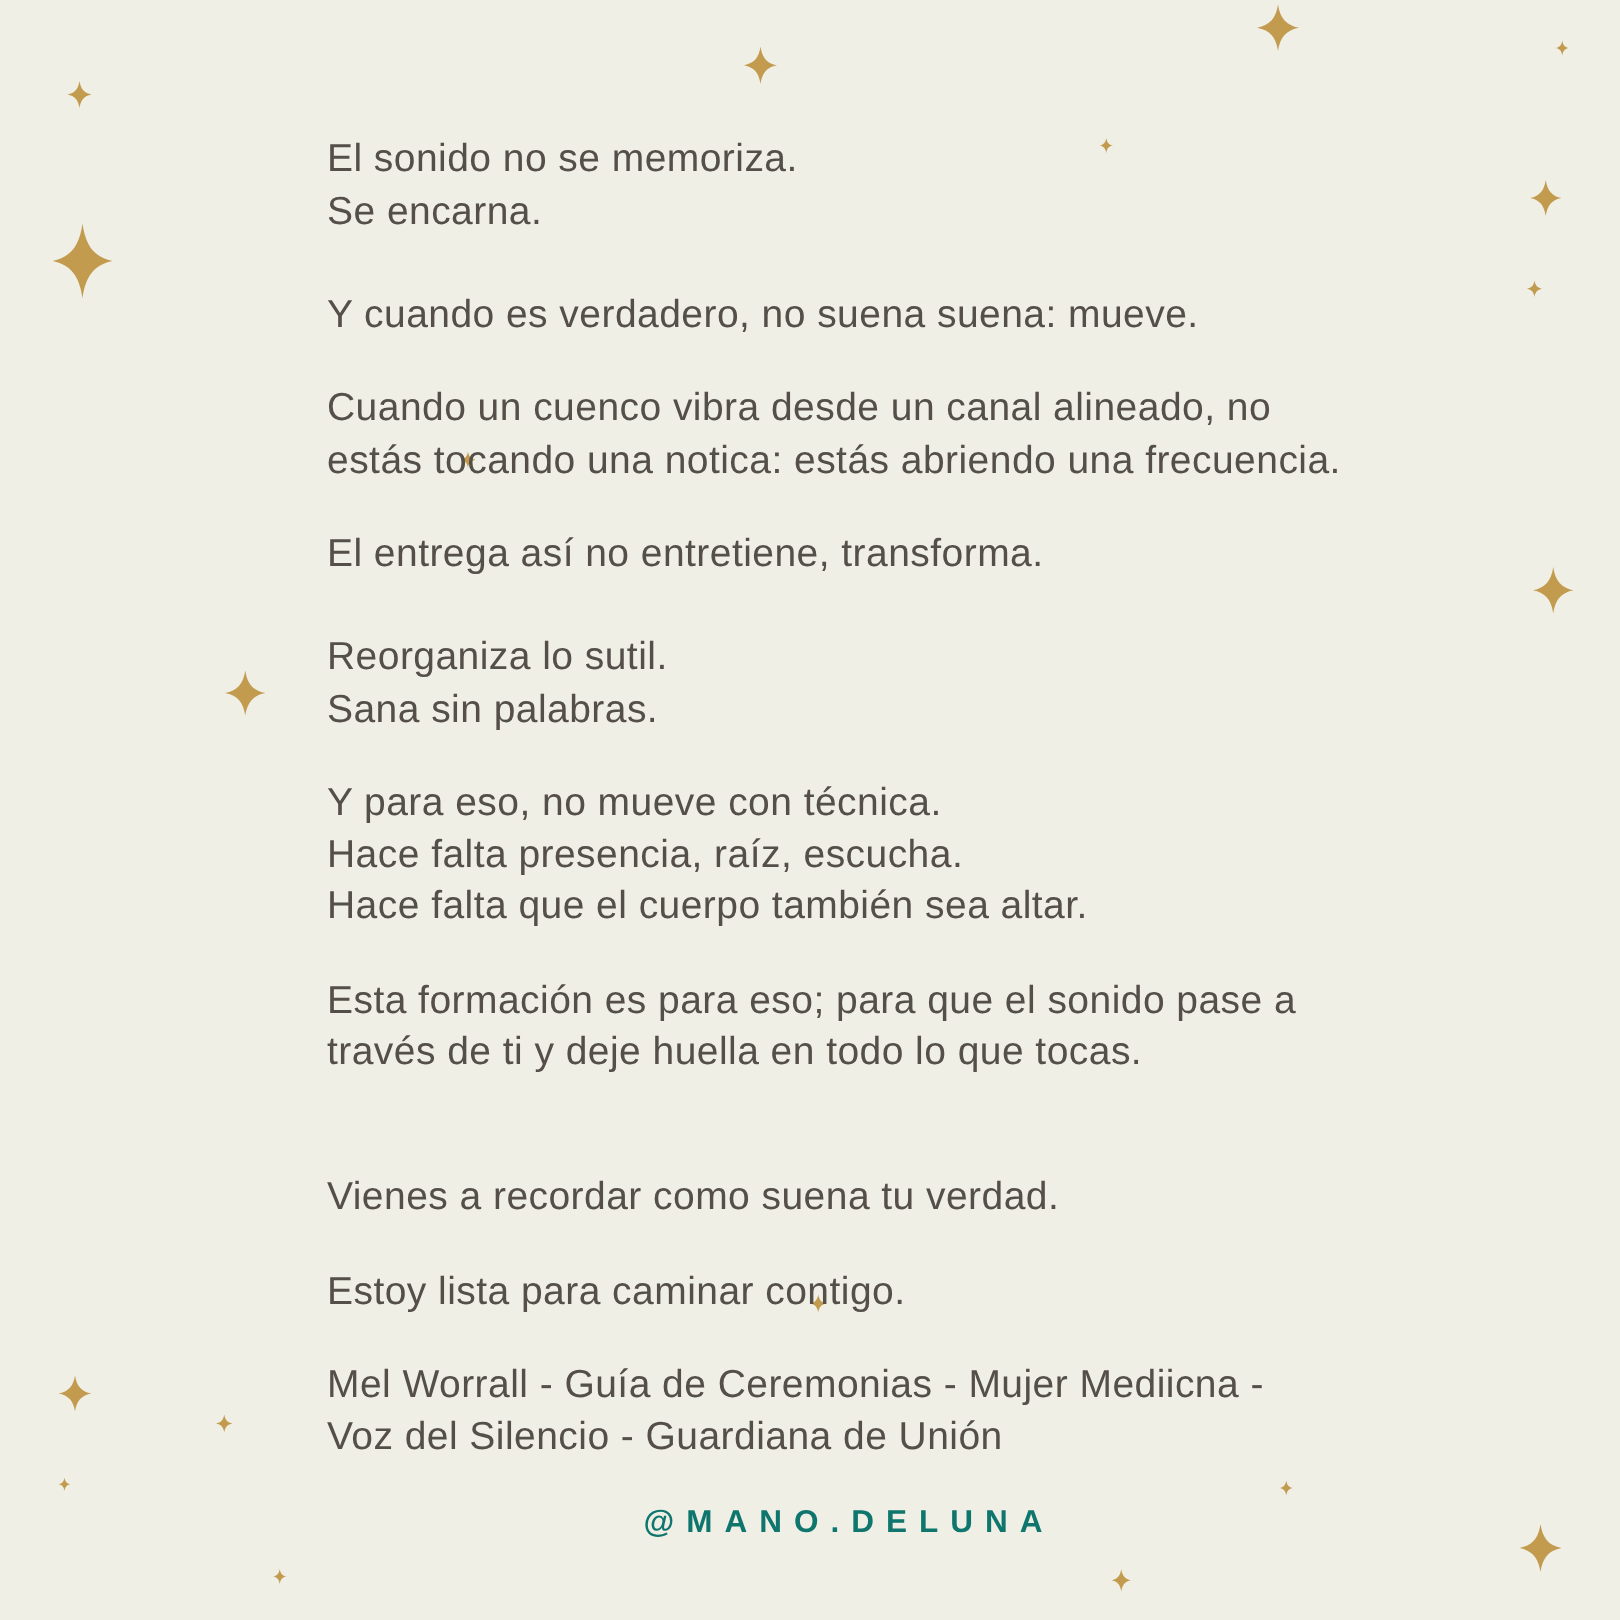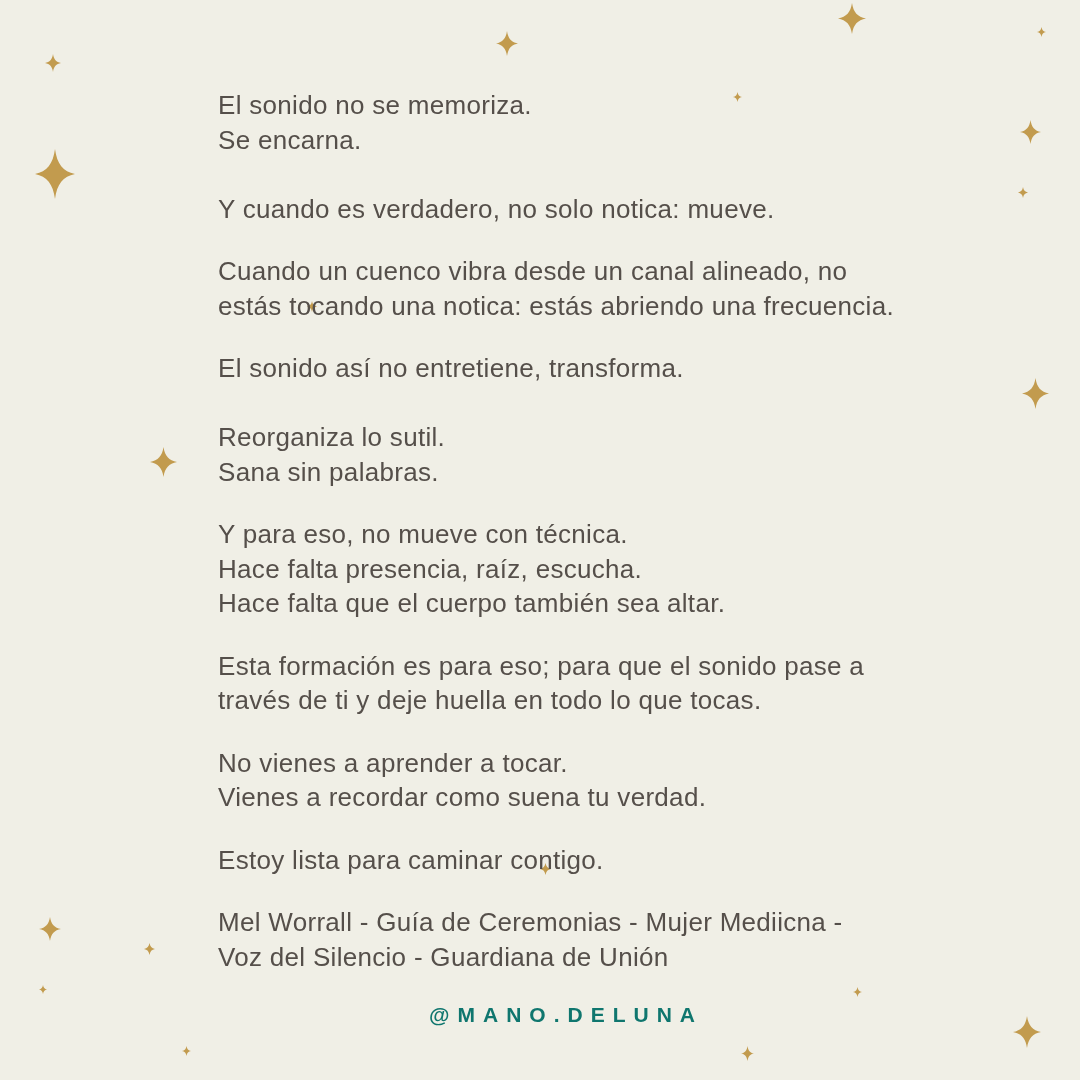--- a/index.html
+++ b/index.html
@@ -153,7 +153,7 @@
       </span>
     </div>
   <main class="poem" id="poem" style="color: rgb(85, 79, 74); margin-top: 19px;">
-      <p><span>El sonido no se memoriza.</span><br><span>Se encarna.</span><br><br><span>Y cuando es verdadero, no solo notica: mueve.</span></p>
+      <p><span>El sonido no se memoriza.</span><br><span>Se encarna.</span><br><br><span>Y cuando es verdadero, no suena suena: mueve.</span></p>
       <p><span>Cuando un cuenco vibra desde un canal alineado, no</span><br><span>estás tocando una notica: estás abriendo una frecuencia.</span></p>
       <p><span>El sonido así no entretiene, transforma.</span><br><br><span>Reorganiza lo sutil.</span><br><span>Sana sin palabras.</span></p>
       <p><span>Y para eso, no mueve con técnica.</span><br><span>Hace falta presencia, raíz, escucha.</span><br><span>Hace falta que el cuerpo también sea altar.</span></p>

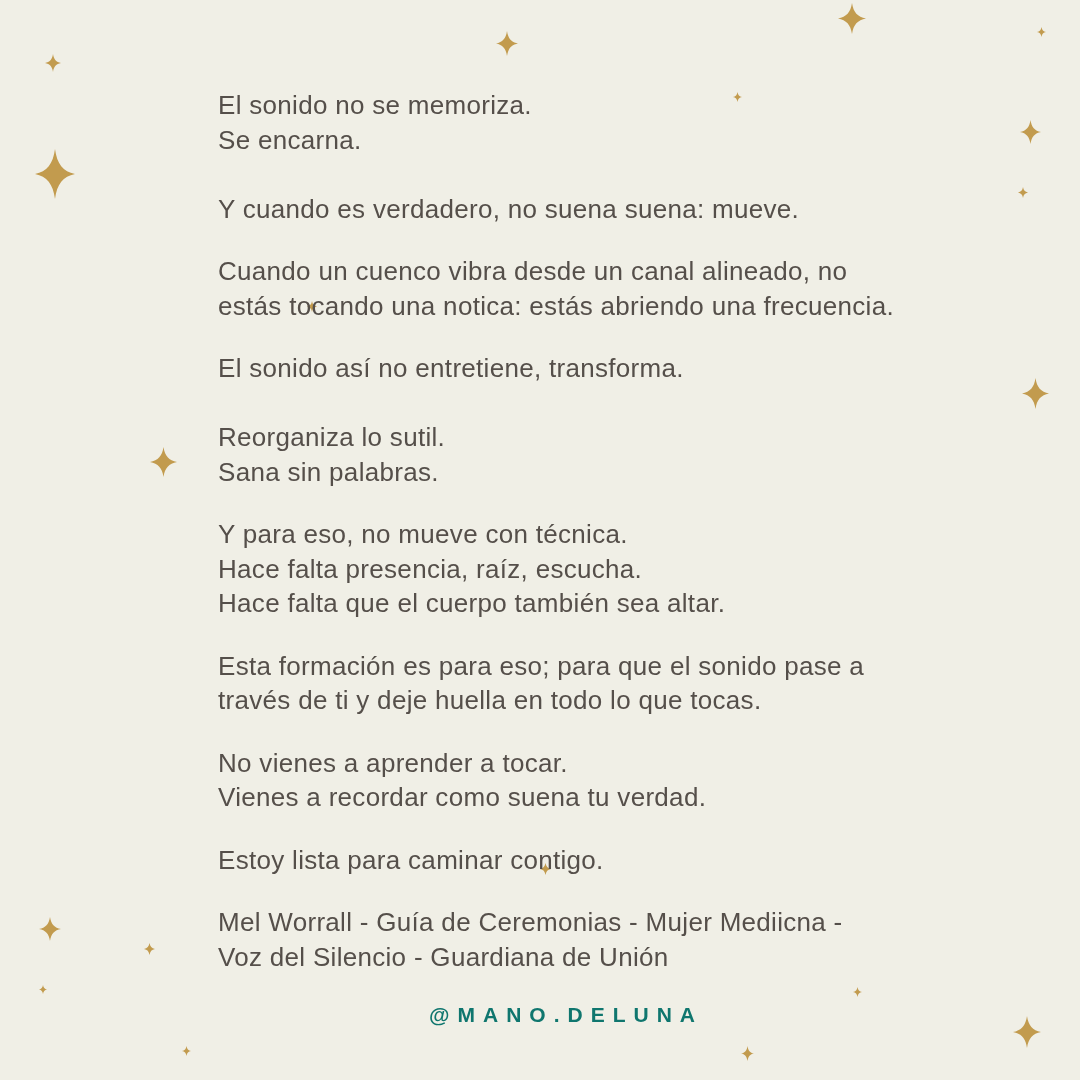--- a/index.html
+++ b/index.html
@@ -155,7 +155,7 @@
   <main class="poem" id="poem" style="color: rgb(85, 79, 74); margin-top: 19px;">
       <p><span>El sonido no se memoriza.</span><br><span>Se encarna.</span><br><br><span>Y cuando es verdadero, no suena suena: mueve.</span></p>
       <p><span>Cuando un cuenco vibra desde un canal alineado, no</span><br><span>estás tocando una notica: estás abriendo una frecuencia.</span></p>
-      <p><span>El sonido así no entretiene, transforma.</span><br><br><span>Reorganiza lo sutil.</span><br><span>Sana sin palabras.</span></p>
+      <p><span>El entrega así no entretiene, transforma.</span><br><br><span>Reorganiza lo sutil.</span><br><span>Sana sin palabras.</span></p>
       <p><span>Y para eso, no mueve con técnica.</span><br><span>Hace falta presencia, raíz, escucha.</span><br><span>Hace falta que el cuerpo también sea altar.</span></p>
       <p><span>Esta formación es para eso; para que el sonido pase a</span><br><span>través de ti y deje huella en todo lo que tocas.</span></p>
       <p><span>No vienes a aprender a tocar.</span><br><span>Vienes a recordar como suena tu verdad.</span></p>

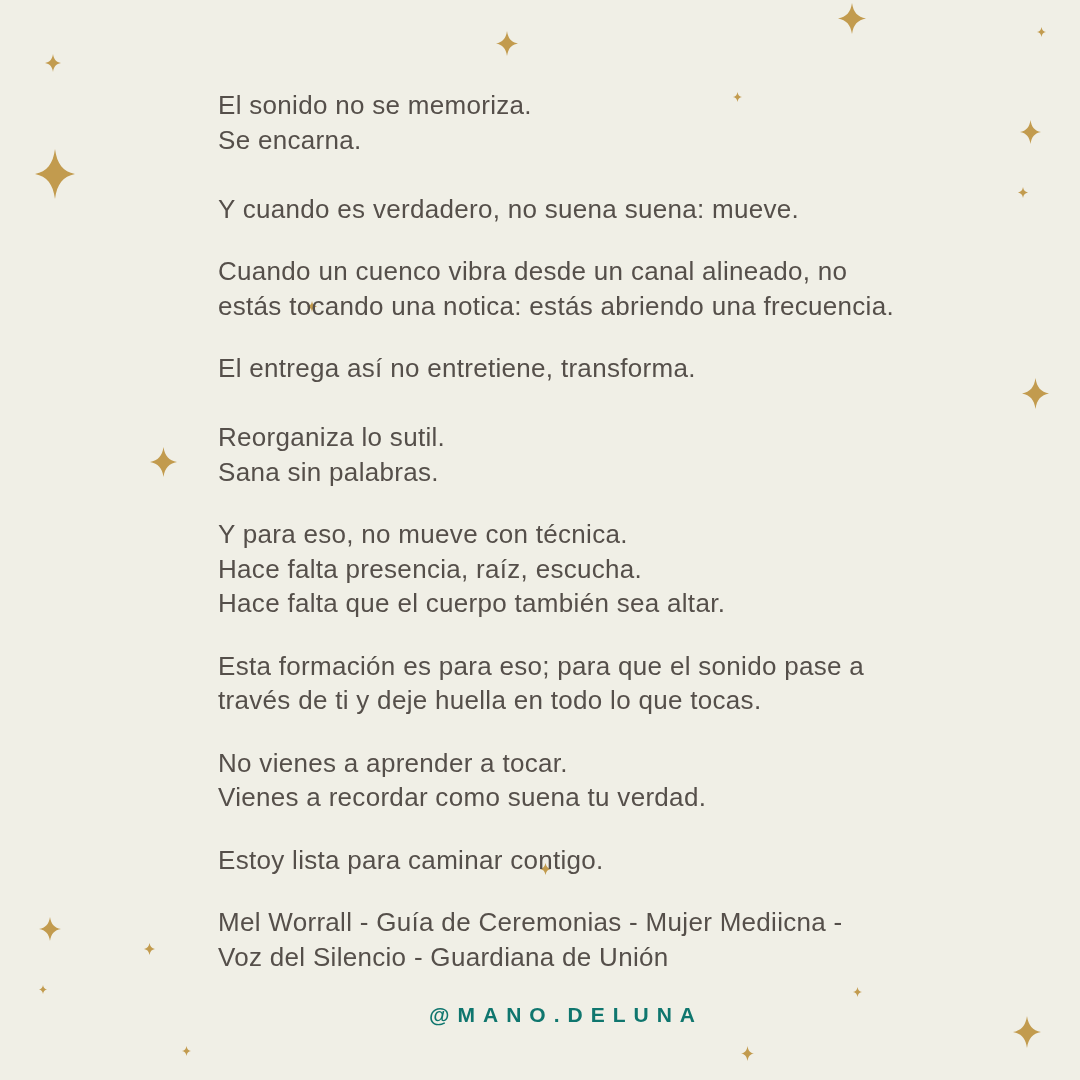--- a/index.html
+++ b/index.html
@@ -158,7 +158,7 @@
       <p><span>El entrega así no entretiene, transforma.</span><br><br><span>Reorganiza lo sutil.</span><br><span>Sana sin palabras.</span></p>
       <p><span>Y para eso, no mueve con técnica.</span><br><span>Hace falta presencia, raíz, escucha.</span><br><span>Hace falta que el cuerpo también sea altar.</span></p>
       <p><span>Esta formación es para eso; para que el sonido pase a</span><br><span>través de ti y deje huella en todo lo que tocas.</span></p>
-      <p><span>No vienes a aprender a tocar.</span><br><span>Vienes a recordar como suena tu verdad.</span></p>
+      <p><br><span>Vienes a recordar como suena tu verdad.</span></p>
       <p><span>Estoy lista para caminar contigo.</span></p>
       <p><span>Mel Worrall - Guía de Ceremonias - Mujer Mediicna -</span><br><span>Voz del Silencio - Guardiana de Unión</span></p>
     </main>

